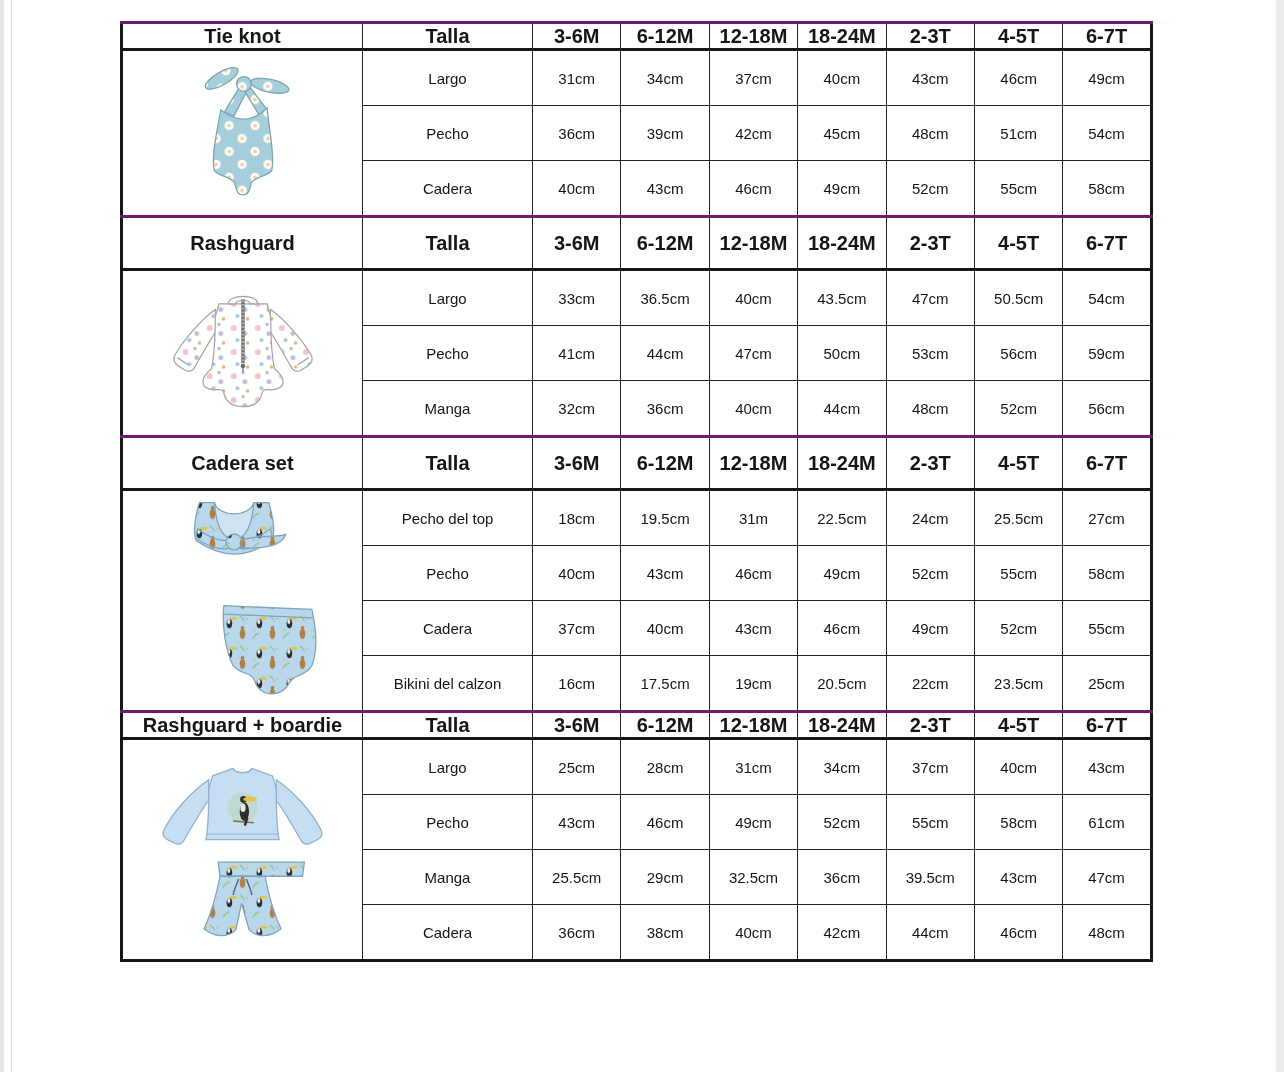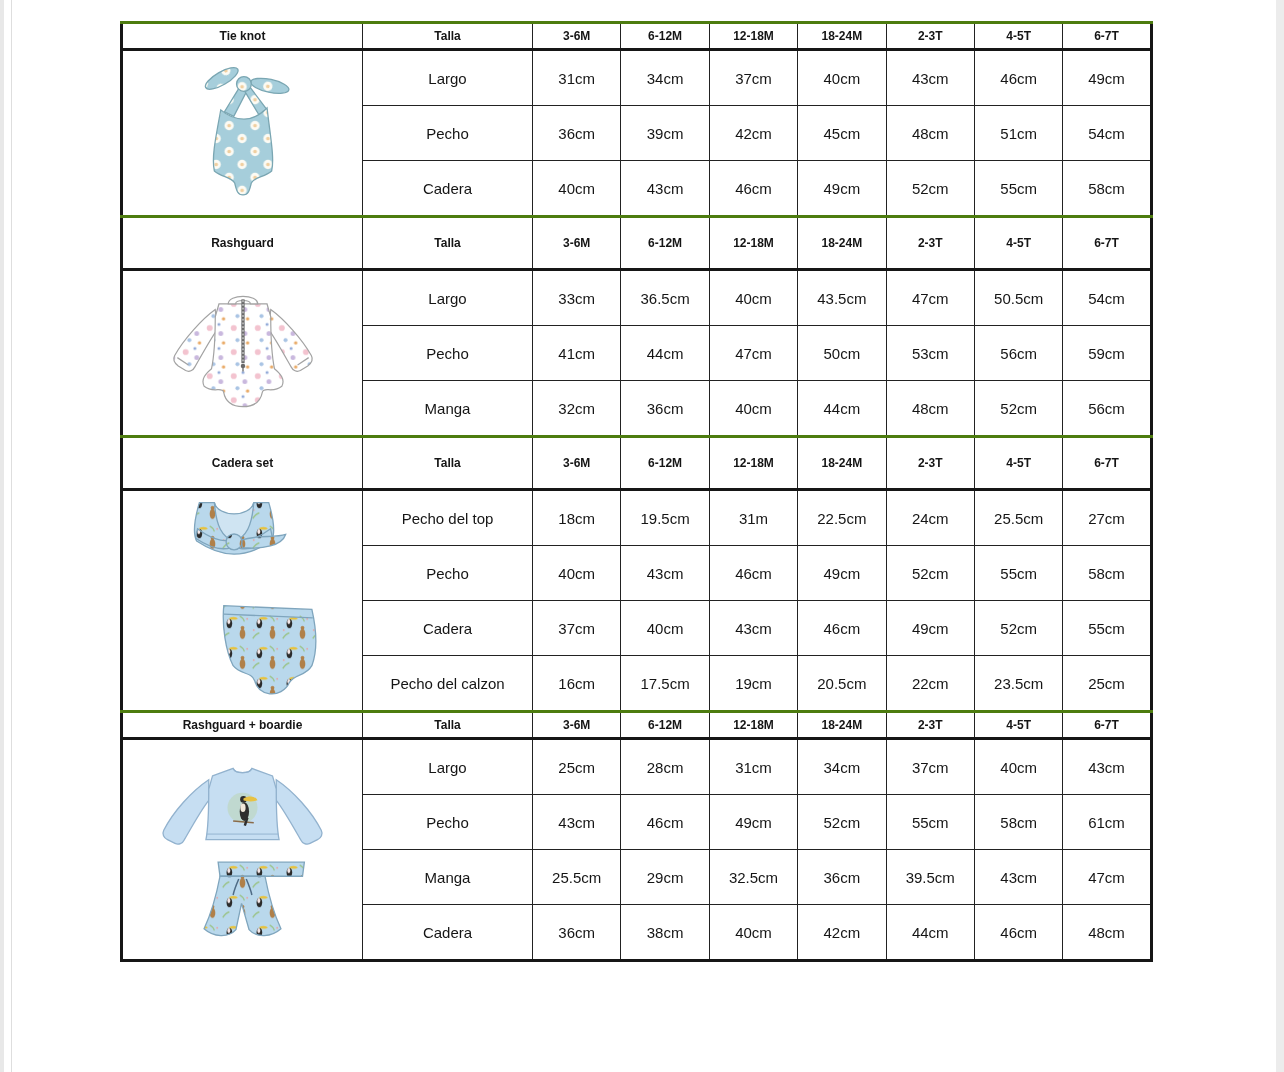--- a/index.html
+++ b/index.html
@@ -25,8 +25,8 @@
     overflow:hidden;
   }
   tr.header-row td{
-    border-top:3px solid #4d7c0f;border-bottom:3px solid #161616;
-    font-weight:bold;font-size:12px;
+    border-top:3px solid #701a75;border-bottom:3px solid #161616;
+    font-weight:bold;font-size:20px;
   }
   tr.h-thin td{height:24px;}
   tr.h-tall td{height:50px;}

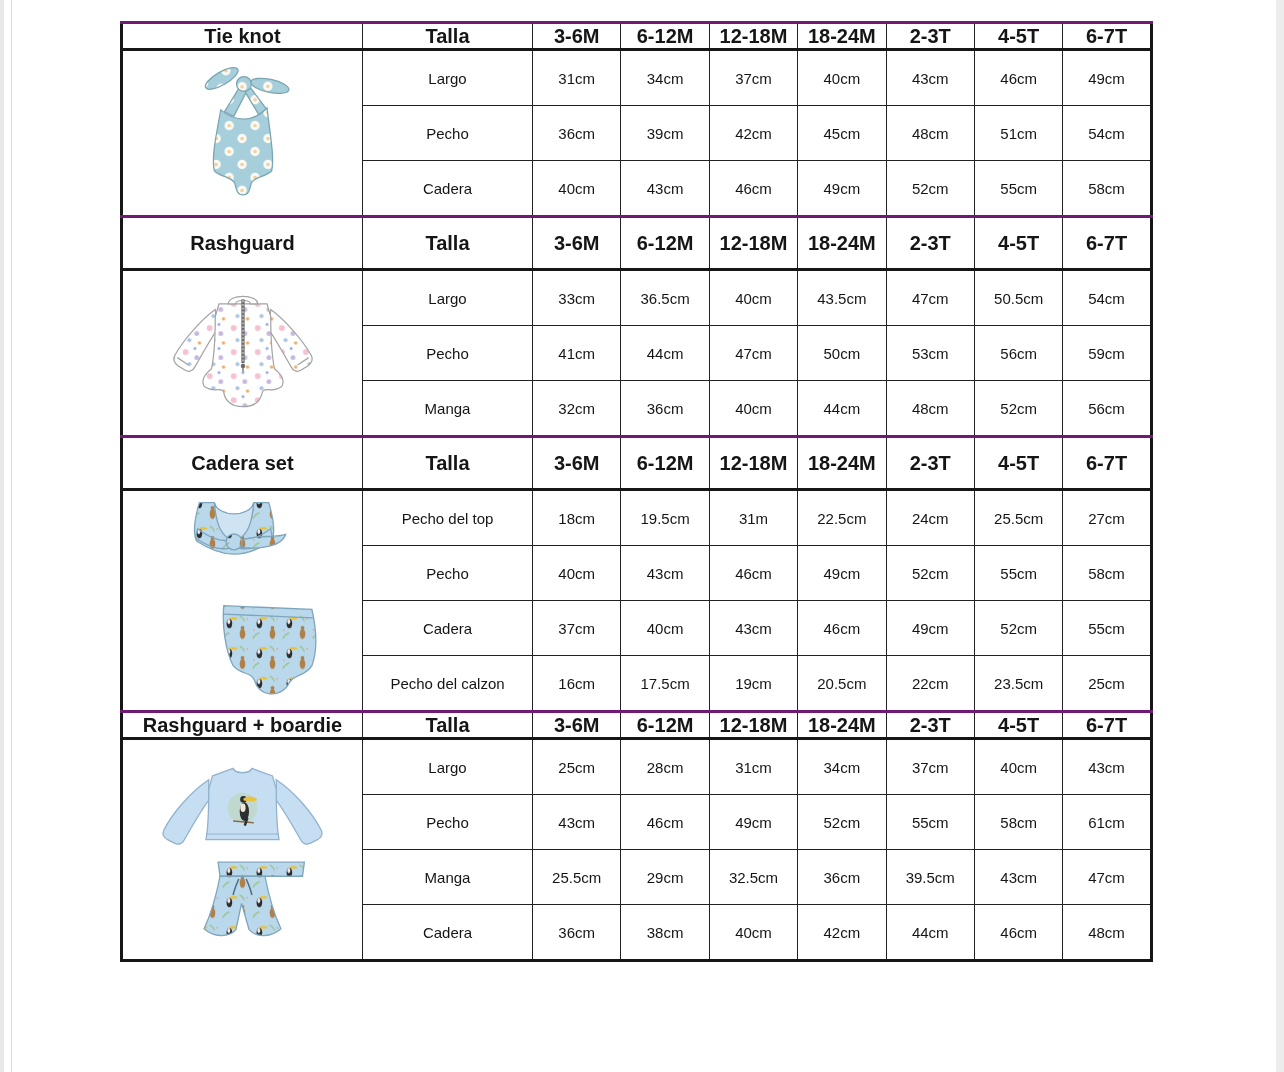--- a/index.html
+++ b/index.html
@@ -262,7 +262,7 @@
         <td class="value-cell">55cm</td>
       </tr>
       <tr class="data-row">
-        <td class="row-label">Pecho del calzon</td>
+        <td class="row-label">Bikini del calzon</td>
         <td class="value-cell">16cm</td>
         <td class="value-cell">17.5cm</td>
         <td class="value-cell">19cm</td>

